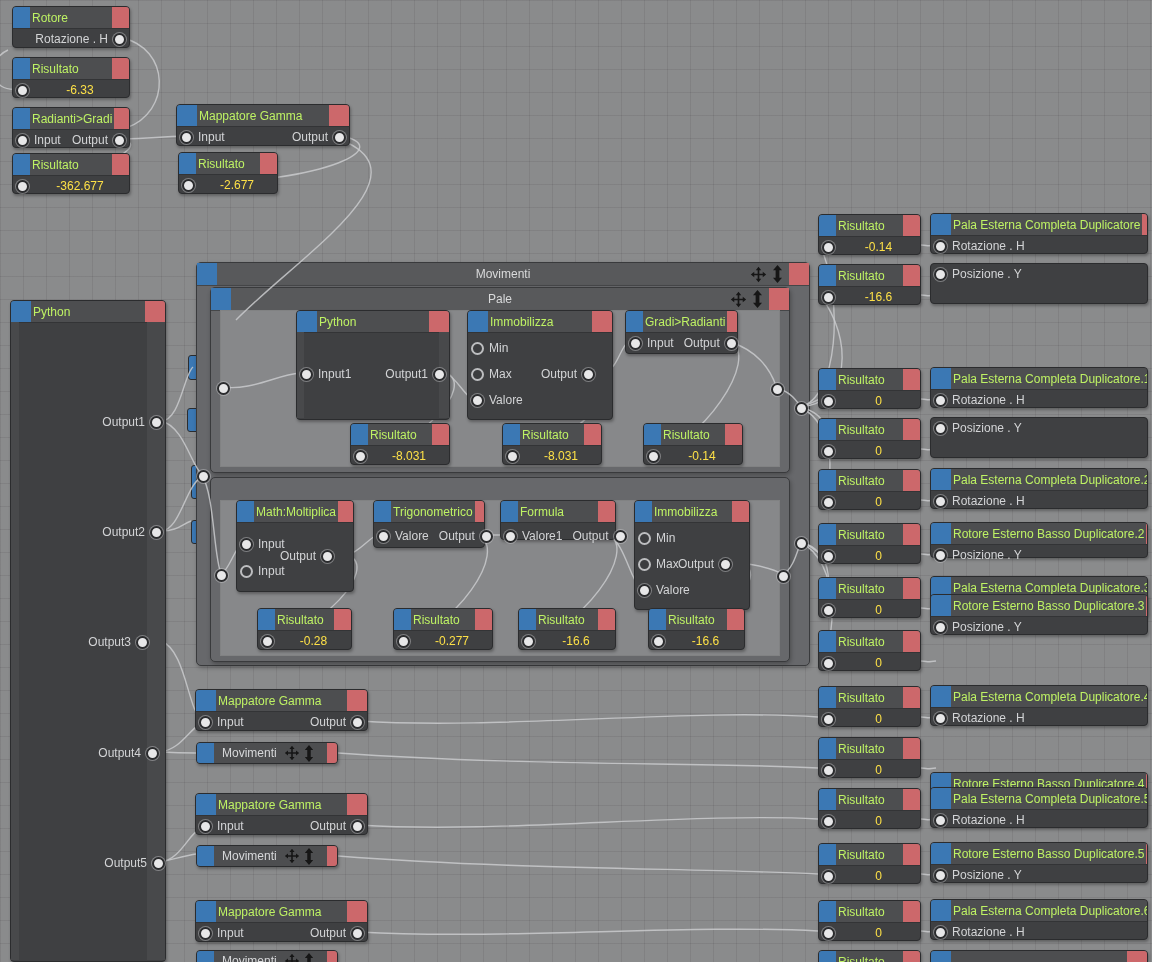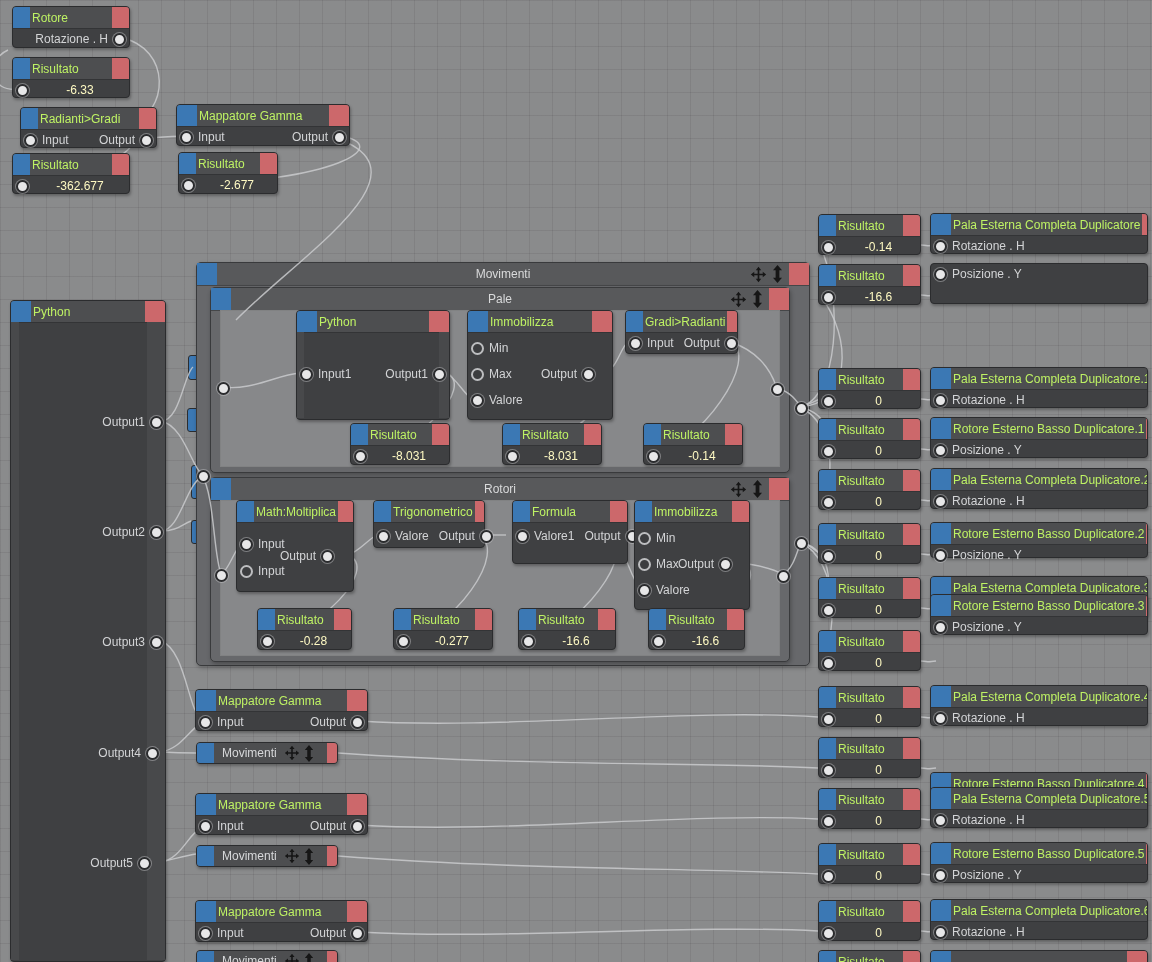--- a/index.html
+++ b/index.html
@@ -28,7 +28,7 @@
   .pt{width:9px;height:9px;border-radius:50%;background:#e7e7e8;border:2px solid #2b2c2e;
       box-shadow:0 0 0 1px rgba(205,205,207,.45);flex:0 0 auto}
   .pt.h{background:#3c3d3f;border-color:#bdbec0;box-shadow:none}
-  .v{flex:1;text-align:center;color:#fef9c3}
+  .v{flex:1;text-align:center;color:#fde047}
   .sp{flex:1}
   .strip{position:absolute;top:21px;bottom:1px;background:#48494b}
   .gport{position:absolute;z-index:5;width:9px;height:9px;border-radius:50%;background:#e7e7e8;border:2px solid #2b2c2e;box-shadow:0 0 0 1px rgba(205,205,207,.45)}

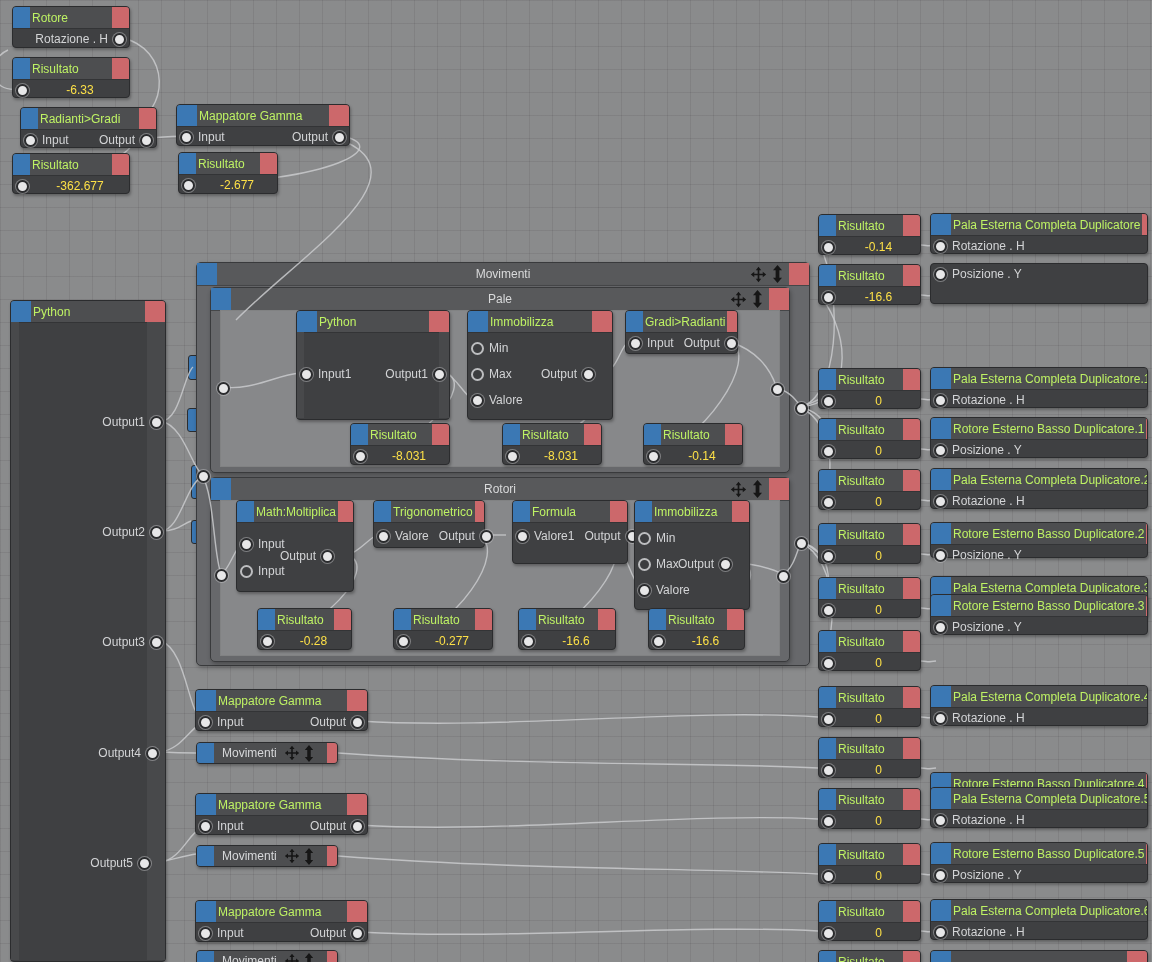--- a/index.html
+++ b/index.html
@@ -197,7 +197,7 @@
     </div>
 </div>
 
-<div class="node" style="left:20px;top:107px;width:137px;height:41px">
+<div class="node" style="left:12px;top:107px;width:118px;height:41px">
   <div class="hdr">
       <i class="chip sm cb"></i>
       <span class="t">Radianti&gt;Gradi</span>

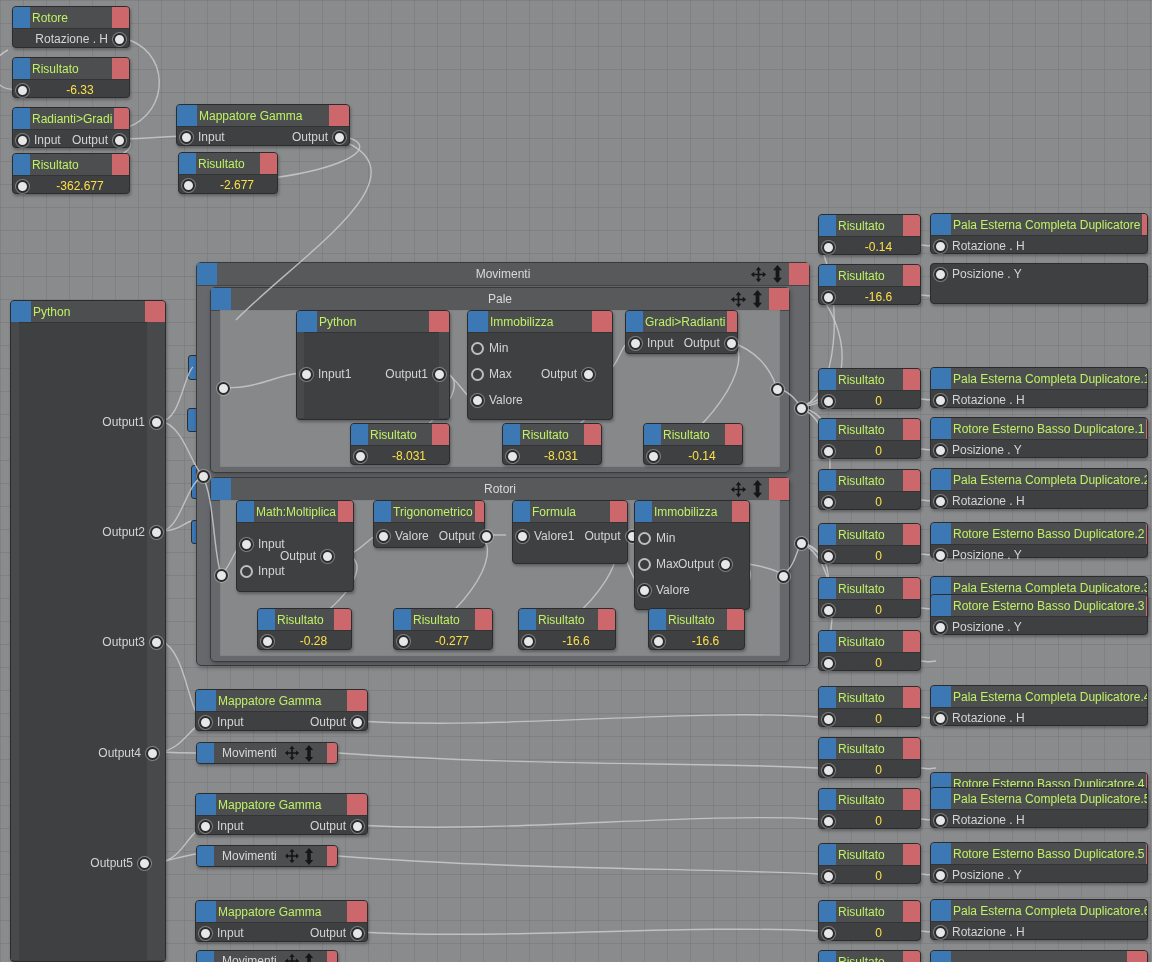--- a/index.html
+++ b/index.html
@@ -657,11 +657,6 @@
     </div>
 </div>
 <div class="node" style="left:930px;top:417px;width:218px;height:41px">
-  <div class="hdr">
-      <i class="chip cb"></i>
-      <span class="t">Rotore Esterno Basso Duplicatore.1</span>
-      <i class="chip cr"></i>
-    </div>
   <div class="row">
       <i class="pt"></i>
       <span class="lab">Posizione . Y</span>

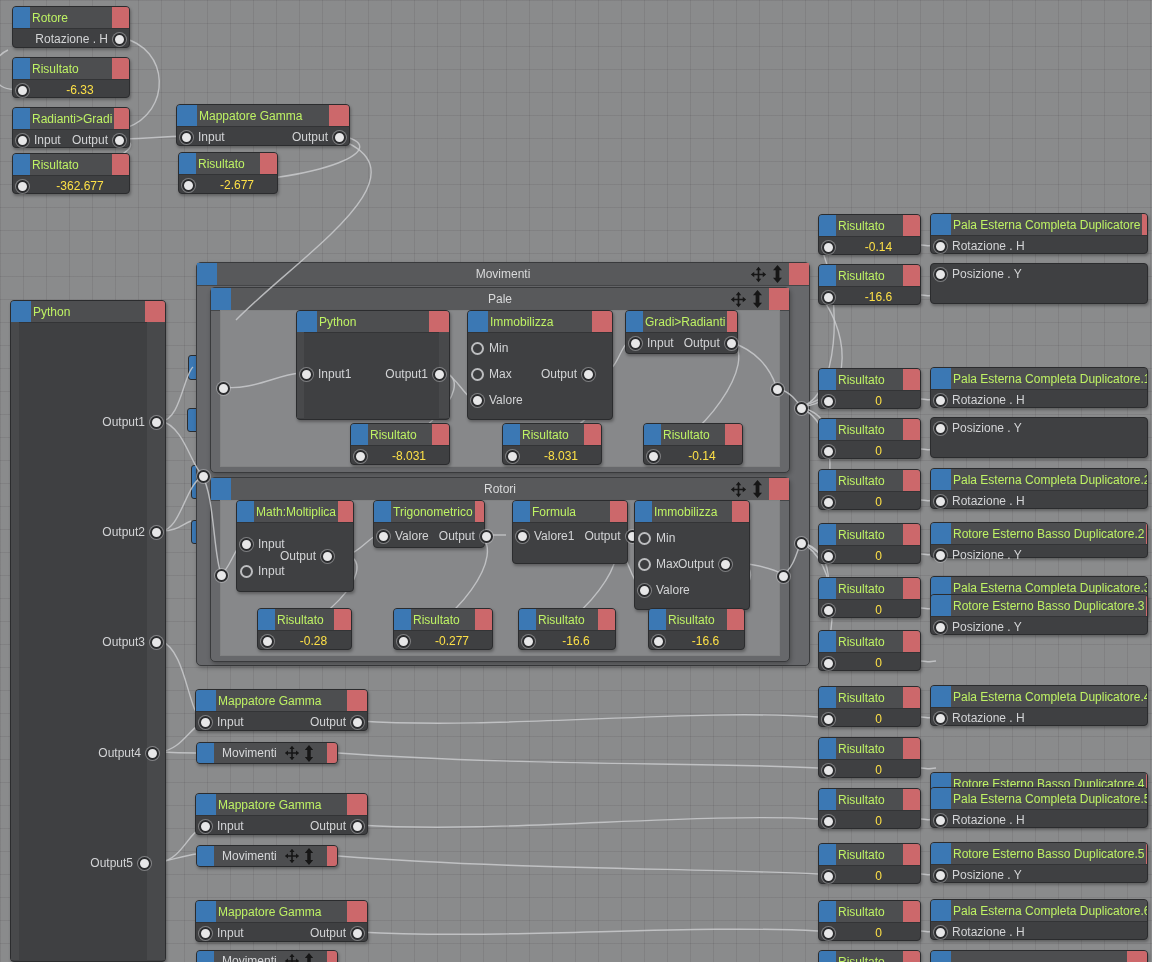--- a/index.html
+++ b/index.html
@@ -84,20 +84,6 @@
 </div>
 
 <div class="group" style="left:210px;top:477px;width:580px;height:185px">
-  <div class="ghdr">
-    <i class="gchip cb"></i>
-    <span class="gt">Rotori</span>
-    <span class="gicons">
-      <svg width="17" height="17" viewBox="0 0 20 20">
-          <path fill="#161616" d="M10 1 L13.2 5 H11 V9 H15 V6.8 L19 10 L15 13.2 V11 H11 V15 H13.2 L10 19 L6.8 15 H9 V11 H5 V13.2 L1 10 L5 6.8 V9 H9 V5 H6.8 Z"></path>
-        </svg>
-      <svg width="15" height="18" viewBox="0 0 20 24">
-          <path fill="#161616" d="M10 0 L16 7 H12.5 V17 H16 L10 24 L4 17 H7.5 V7 H4 Z"></path>
-        </svg>
-    </span>
-    <span class="sp"></span>
-    <i class="gchip cr"></i>
-  </div>
   <div class="ginner grid" style="left:9px;right:9px;top:22px;bottom:5px"></div>
 </div>
 

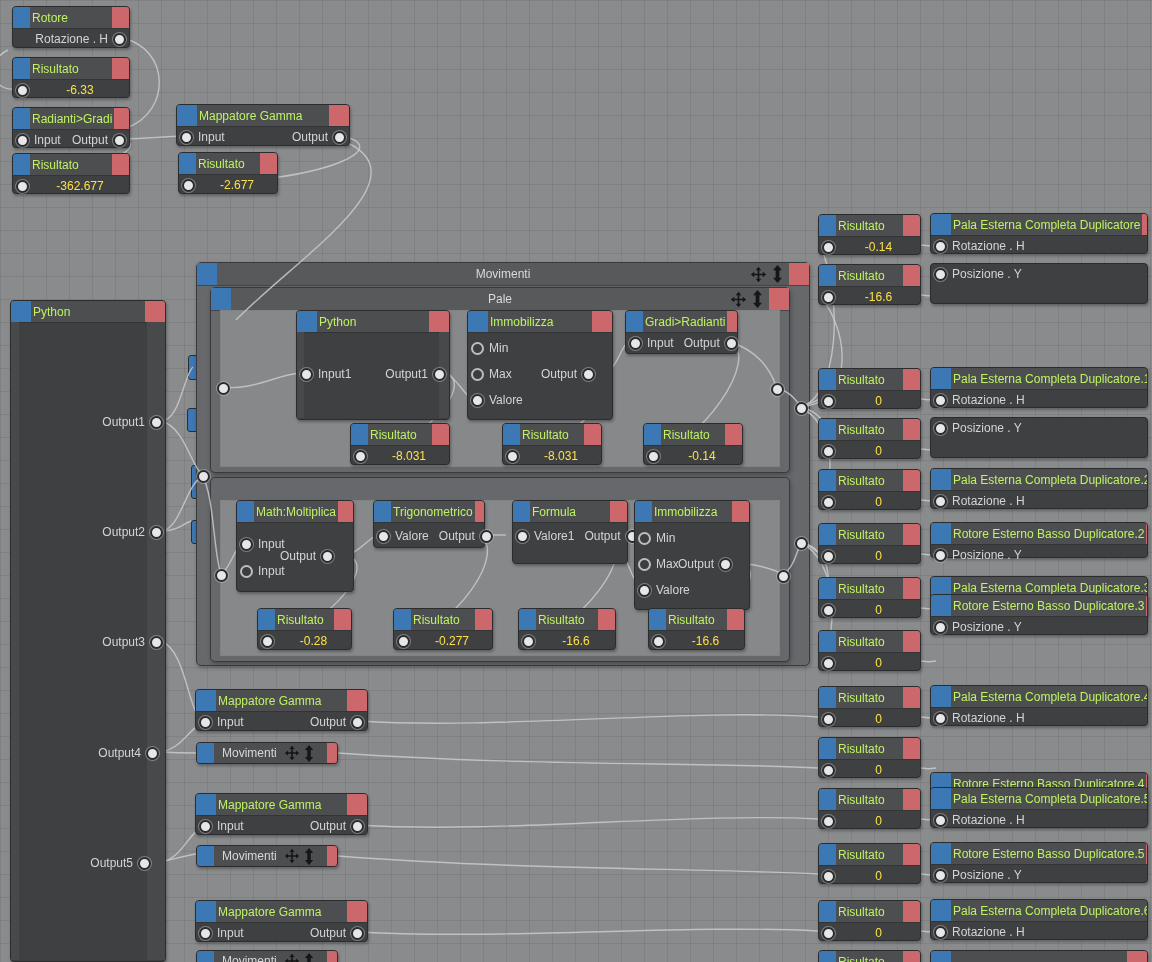--- a/index.html
+++ b/index.html
@@ -397,7 +397,7 @@
     </div>
 </div>
 
-<div class="node" style="left:512px;top:500px;width:116px;height:64px">
+<div class="node" style="left:500px;top:500px;width:116px;height:40px">
   <div class="hdr">
       <i class="chip sm cb"></i>
       <span class="t">Formula</span>

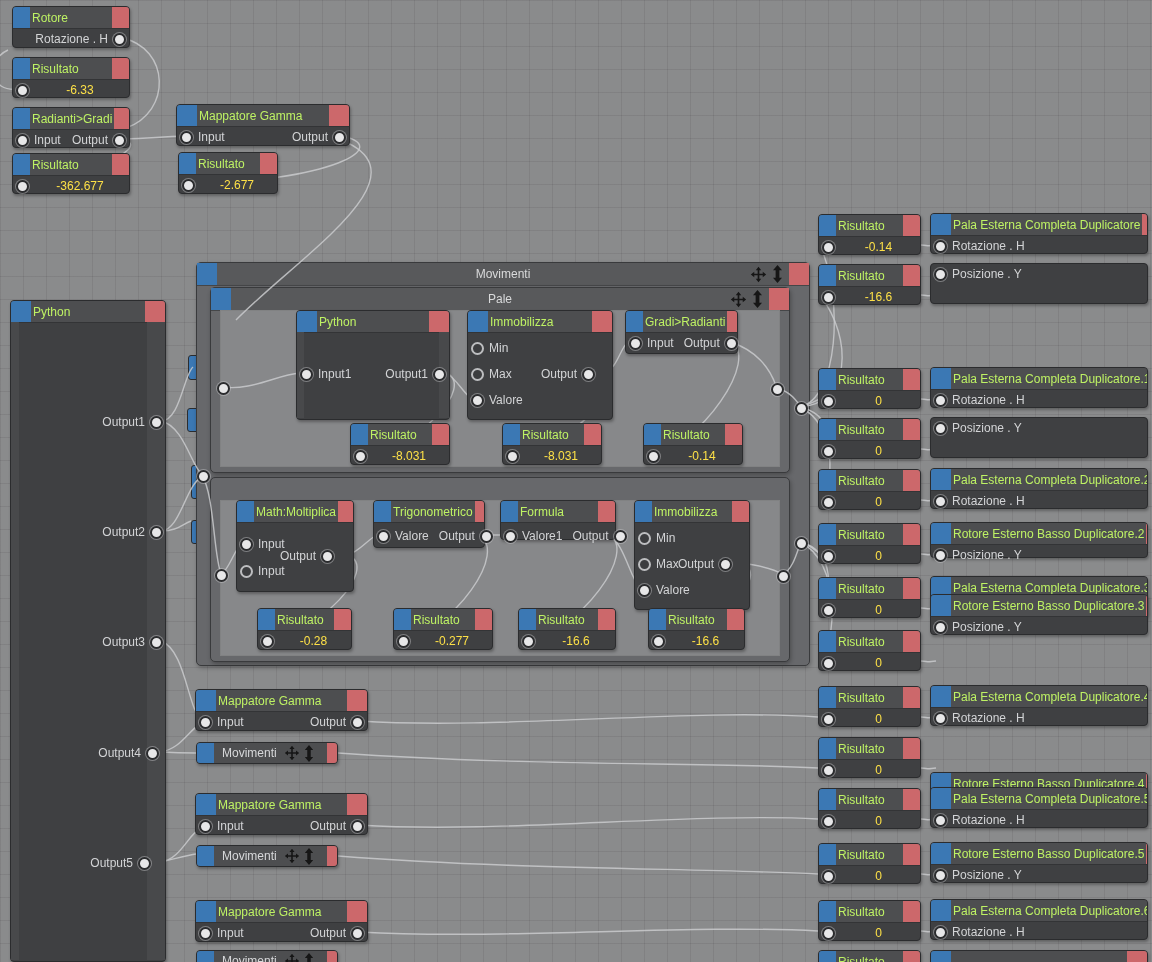--- a/index.html
+++ b/index.html
@@ -255,7 +255,7 @@
       <span class="lab">Output2</span>
       <i class="pt"></i>
     </div>
-  <div class="row arow" style="top:331px;padding-right:2px">
+  <div class="row arow" style="top:331px;padding-right:16px">
       <span class="sp"></span>
       <span class="lab">Output3</span>
       <i class="pt"></i>

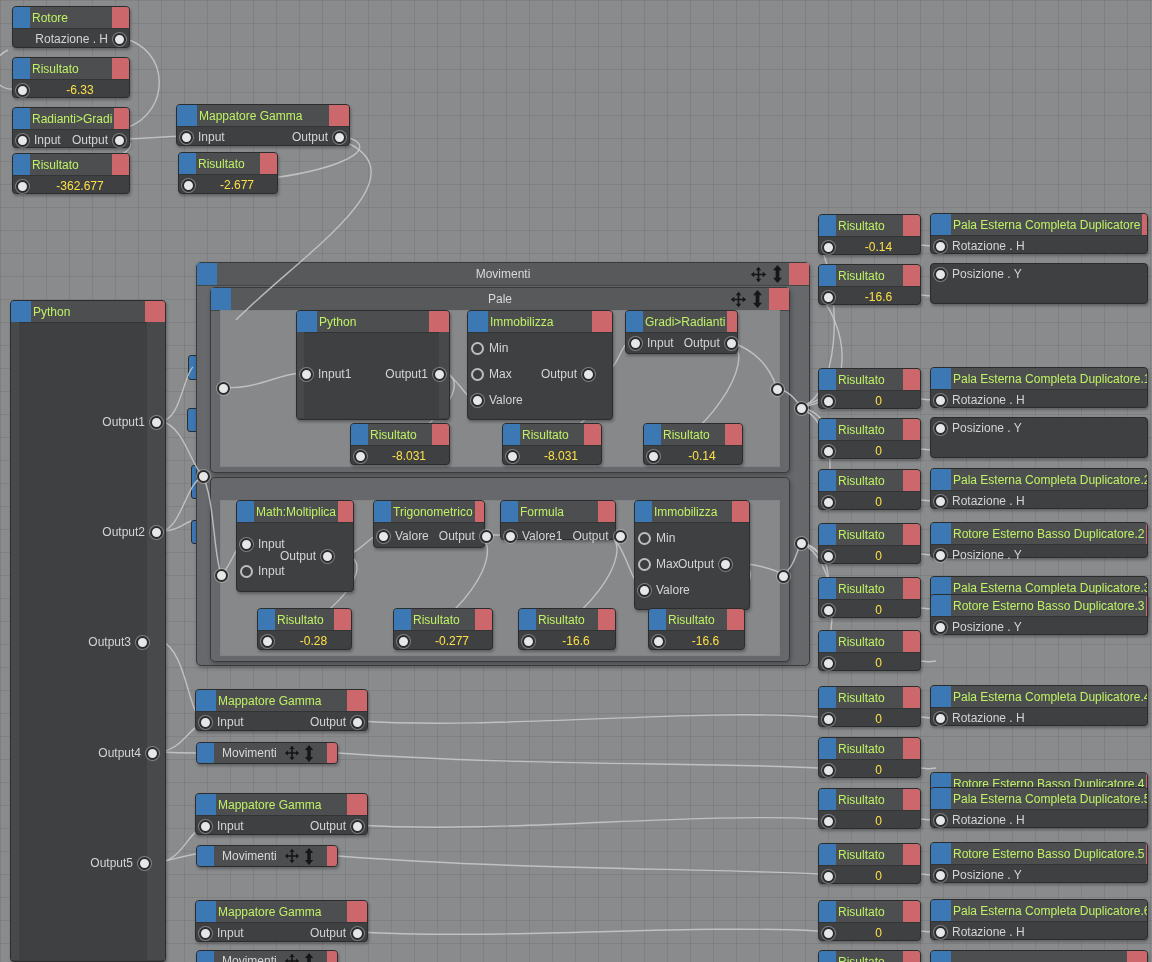--- a/index.html
+++ b/index.html
@@ -265,7 +265,7 @@
       <span class="lab">Output4</span>
       <i class="pt"></i>
     </div>
-  <div class="row arow" style="top:552px;padding-right:14px">
+  <div class="row arow" style="top:552px;padding-right:0">
       <span class="sp"></span>
       <span class="lab">Output5</span>
       <i class="pt"></i>

